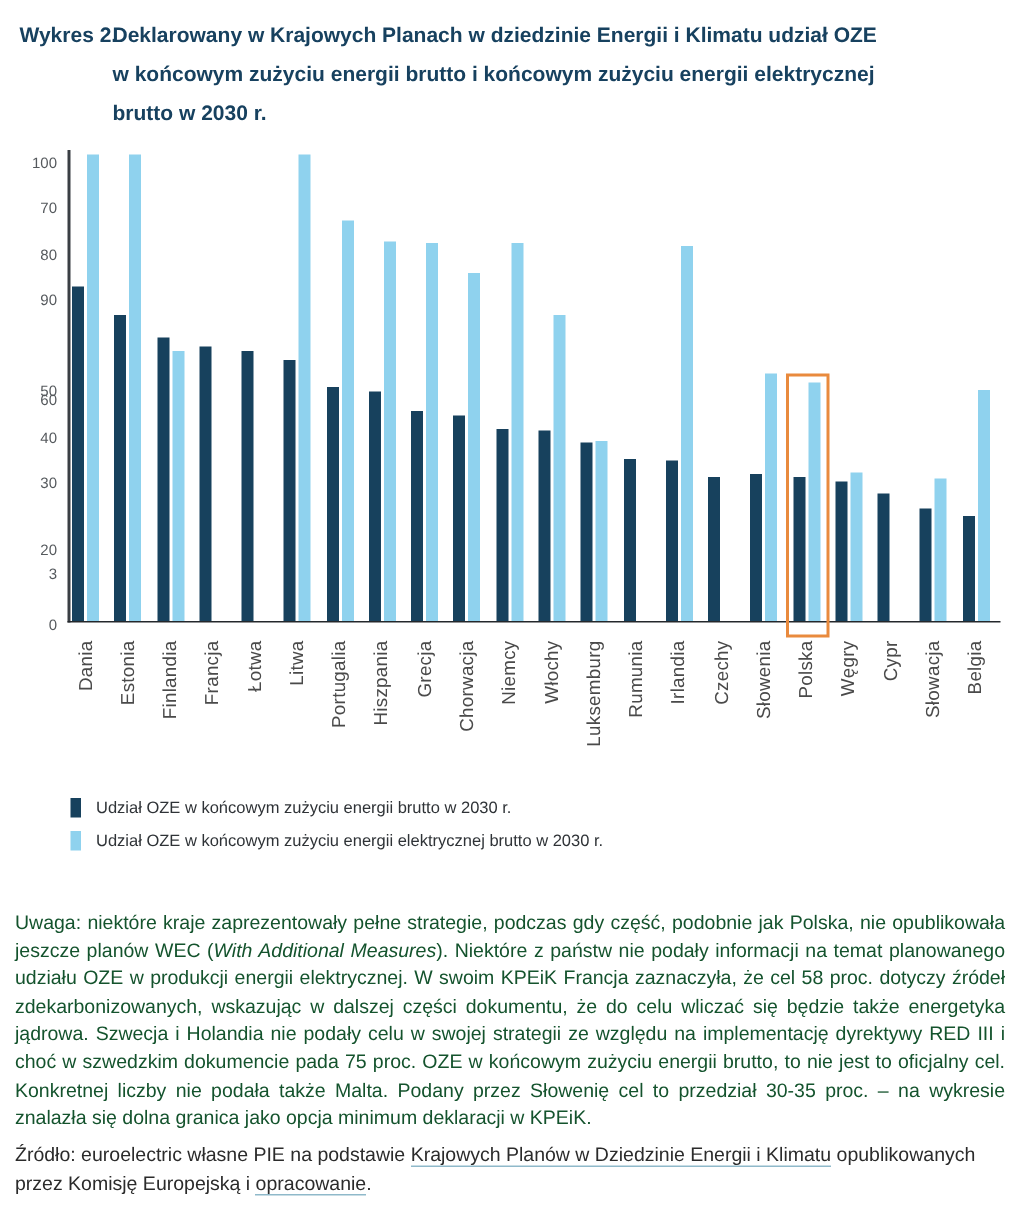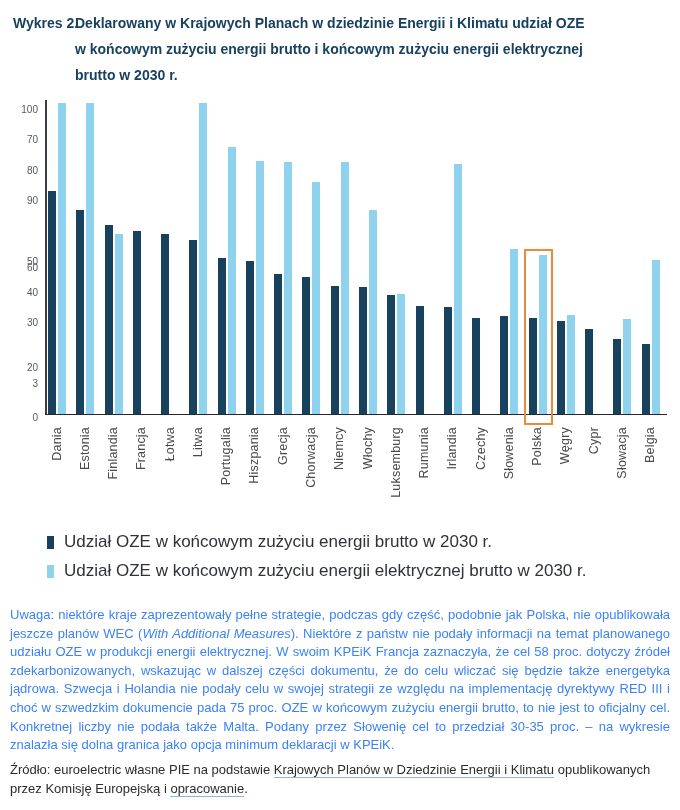--- a/index.html
+++ b/index.html
@@ -34,7 +34,7 @@
   .legend-swatch{width:7px;height:13px;margin-right:10px;flex:0 0 auto;}
   .legend-swatch.s0{background:#17415D;}
   .legend-swatch.s1{background:#8FD2EE;}
-  .legend-label{font-size:17px;color:#2f3337;}
+  .legend-label{font-size:11px;color:#2f3337;}
 
   
   .note{position:absolute;left:10px;top:606px;width:660px;margin:0;

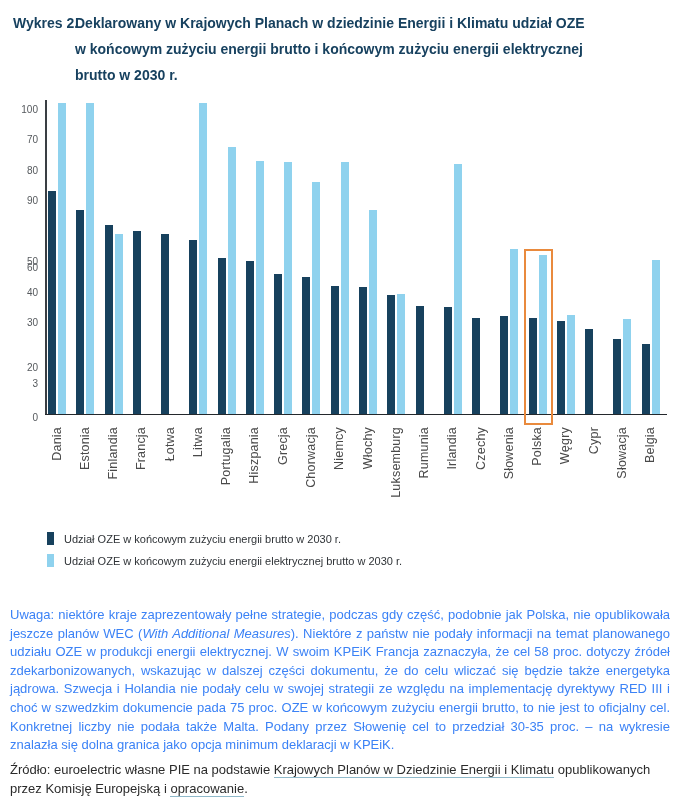--- a/index.html
+++ b/index.html
@@ -38,7 +38,7 @@
 
   
   .note{position:absolute;left:10px;top:606px;width:660px;margin:0;
-        font-size:13px;line-height:18.6px;color:#3b82f6;text-align:justify;}
+        font-size:13px;line-height:18.6px;color:#14532d;text-align:justify;}
   .note .it{font-style:italic;}
   .source{position:absolute;left:10px;top:760px;width:660px;margin:0;
           font-size:13px;line-height:19px;color:#2b2b2b;text-align:left;}

